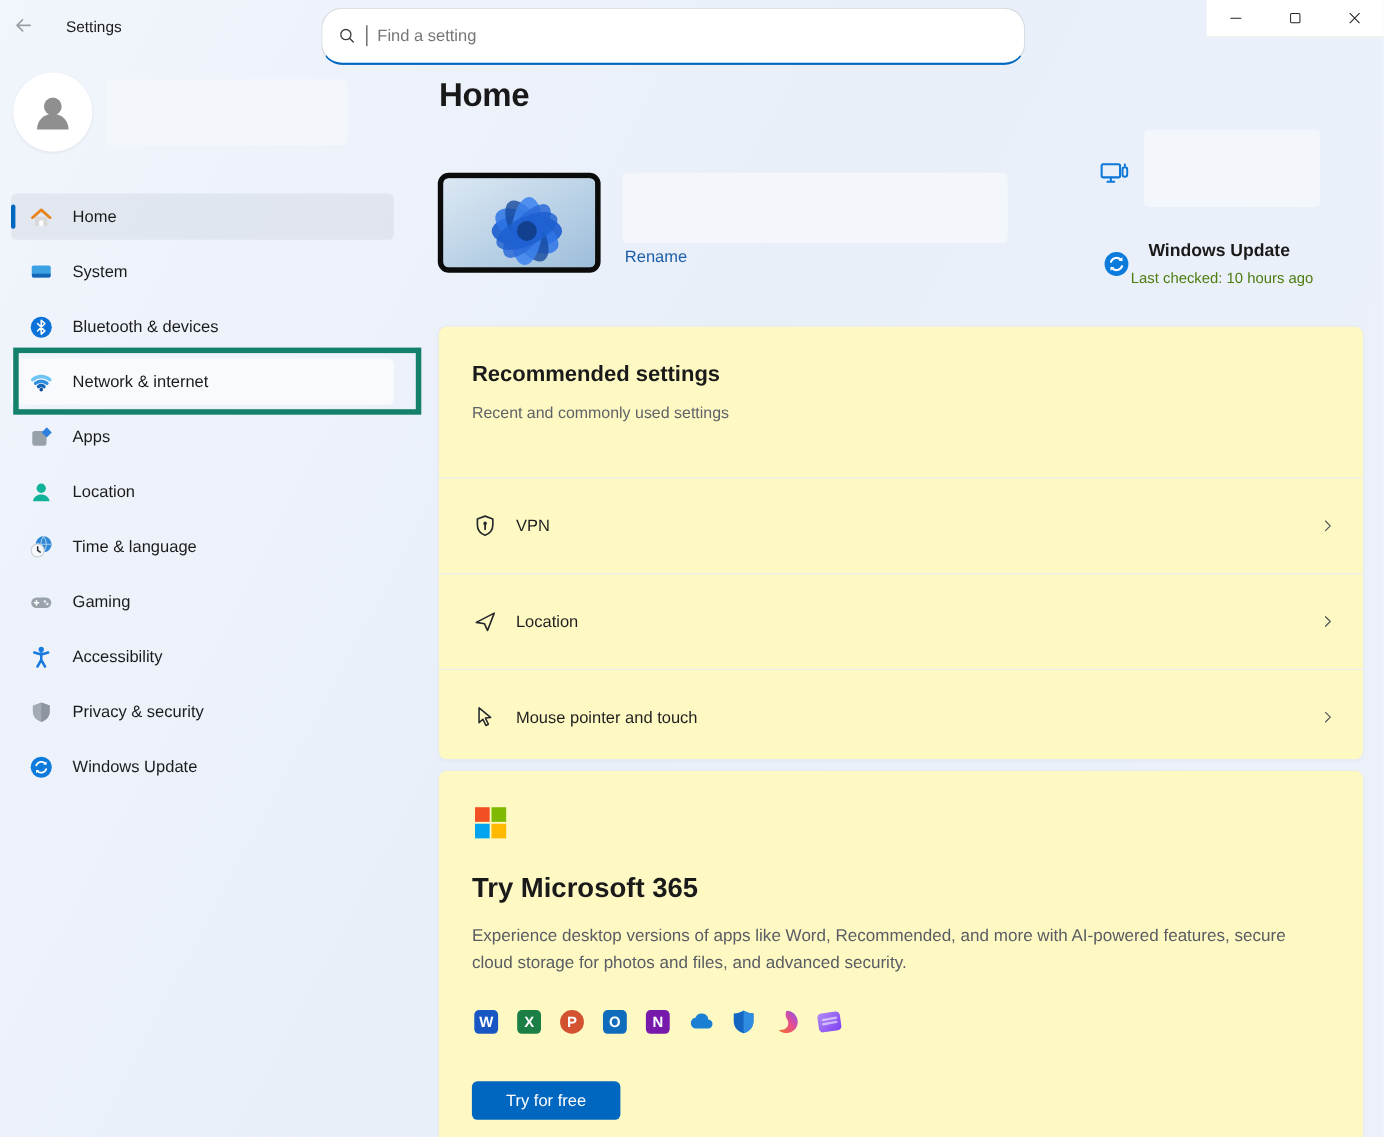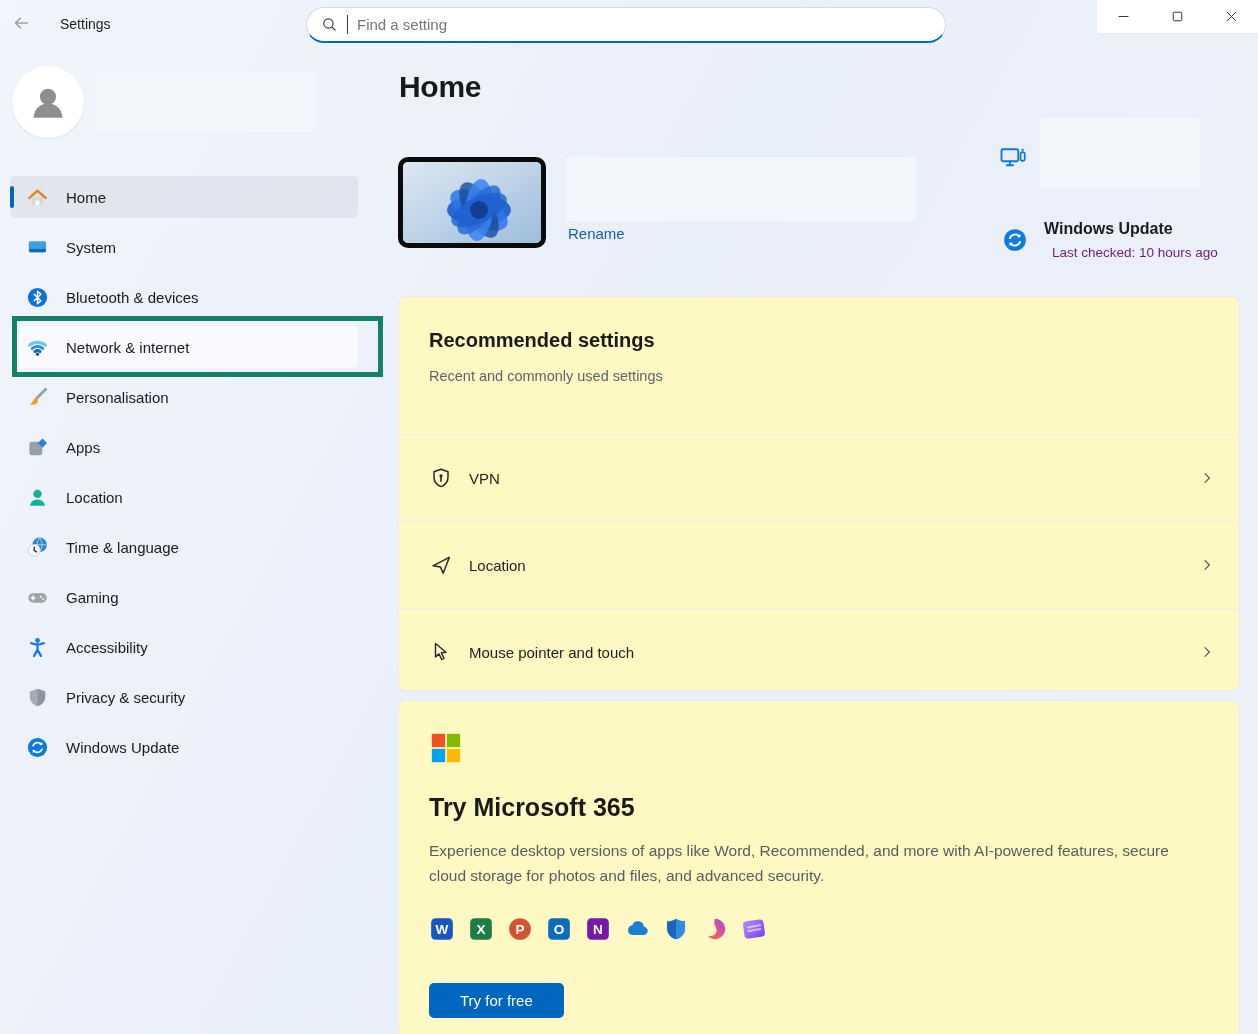--- a/index.html
+++ b/index.html
@@ -18,7 +18,7 @@
   .back-btn{position:absolute;left:10px;top:12px;width:22px;height:22px;}
   .app-title{position:absolute;left:60px;top:16px;font-size:14px;color:#1c1c1c;}
   .search-box{
-    position:absolute;left:306px;top:7px;width:640px;height:36px;box-sizing:border-box;
+    position:absolute;left:292px;top:7px;width:640px;height:52px;box-sizing:border-box;
     background:#fff;border:1px solid #d6d9dd;border-bottom:2.5px solid var(--accent,#0067c0);
     border-radius:19px;display:flex;align-items:center;padding:0 14px;gap:9px;
   }

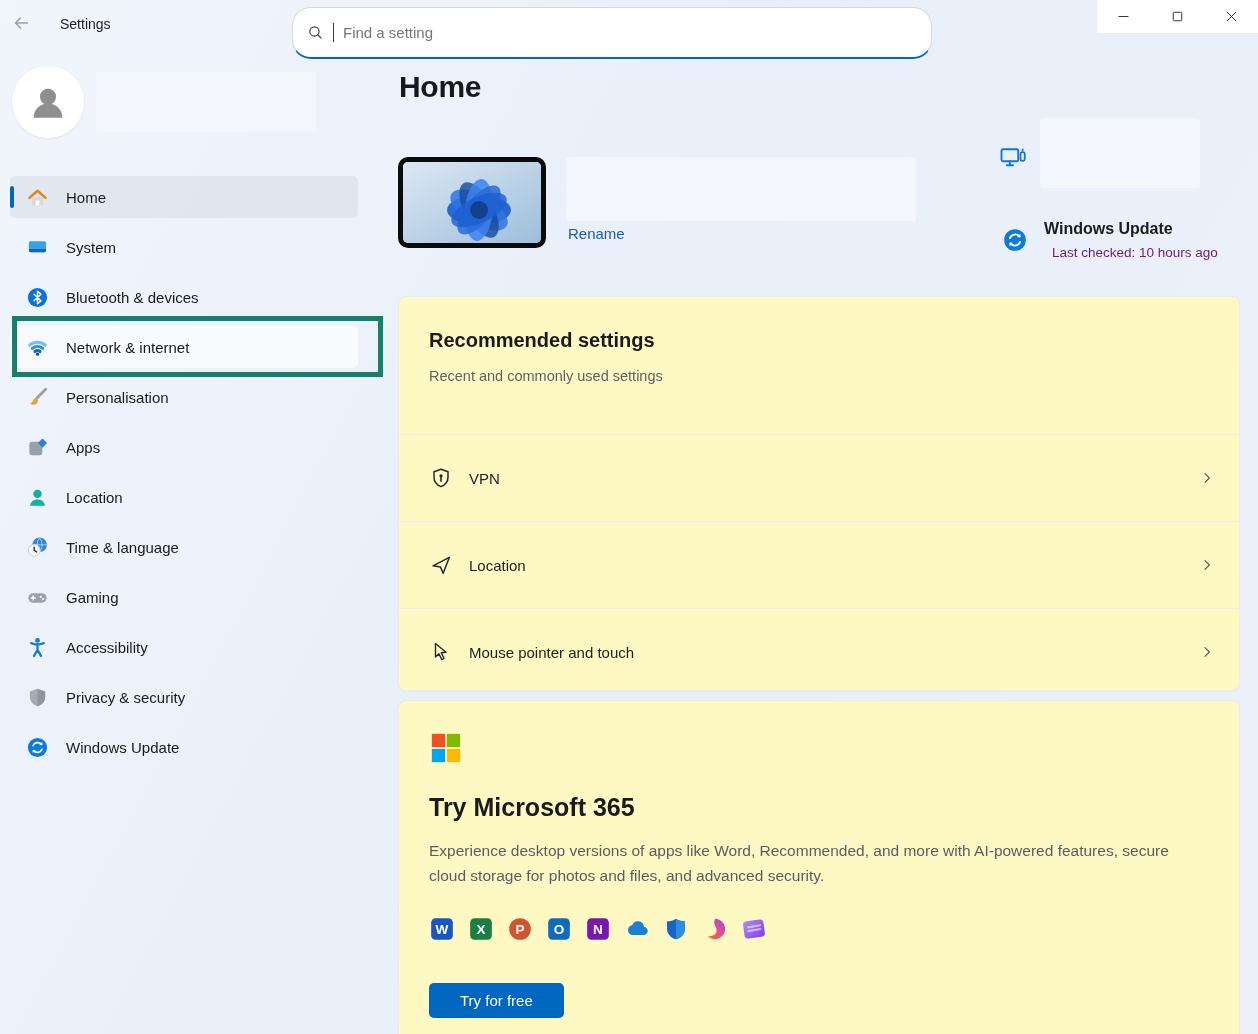--- a/index.html
+++ b/index.html
@@ -80,7 +80,7 @@
   .status-placeholder{position:absolute;left:642px;top:74px;width:160px;height:70px;background:#f3f7fb;border-radius:4px;}
   .update-icon{position:absolute;left:604px;top:183px;width:26px;height:26px;}
   .update-title{position:absolute;left:646px;top:176px;font-size:16px;font-weight:700;color:#1b1b1b;}
-  .update-sub{position:absolute;left:654px;top:201px;font-size:13.5px;color:#701a75;}
+  .update-sub{position:absolute;left:630px;top:201px;font-size:13.5px;color:#4d7c0f;}
 
   .card{
     position:absolute;background:#fef9c3;border:1px solid #e8ebf0;border-radius:8px;

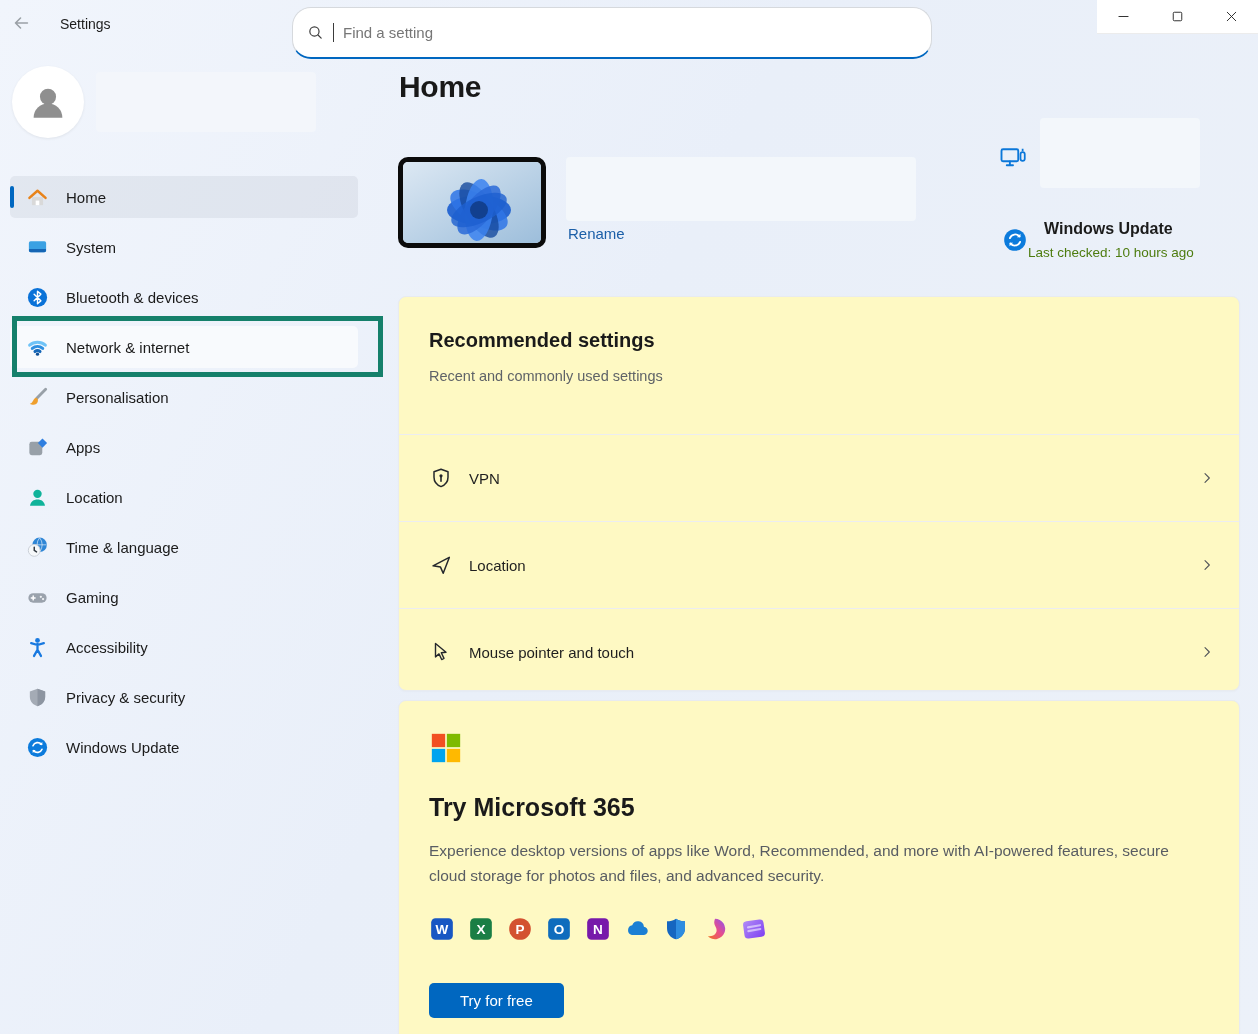--- a/index.html
+++ b/index.html
@@ -202,16 +202,6 @@
           </svg>
         </span>
         <span>Network &amp; internet</span>
-      </div>
-      <div class="nav-item">
-
-        <span class="nav-icon">
-          <svg viewBox="0 0 24 24">
-            <path d="M20.5 3.5 11 13" stroke="#98a0a8" stroke-width="3" stroke-linecap="round"></path>
-            <path d="M10.8 12.2c-2.6.4-3 2.8-4.6 4.9-.5.6-1.2 1-2.2 1.3 1.7 1.2 4.8 1.6 6.6.4 1.7-1.1 2.2-3.2 1.6-5.2z" fill="#ef9f2d"></path>
-          </svg>
-        </span>
-        <span>Personalisation</span>
       </div>
       <div class="nav-item">
 

